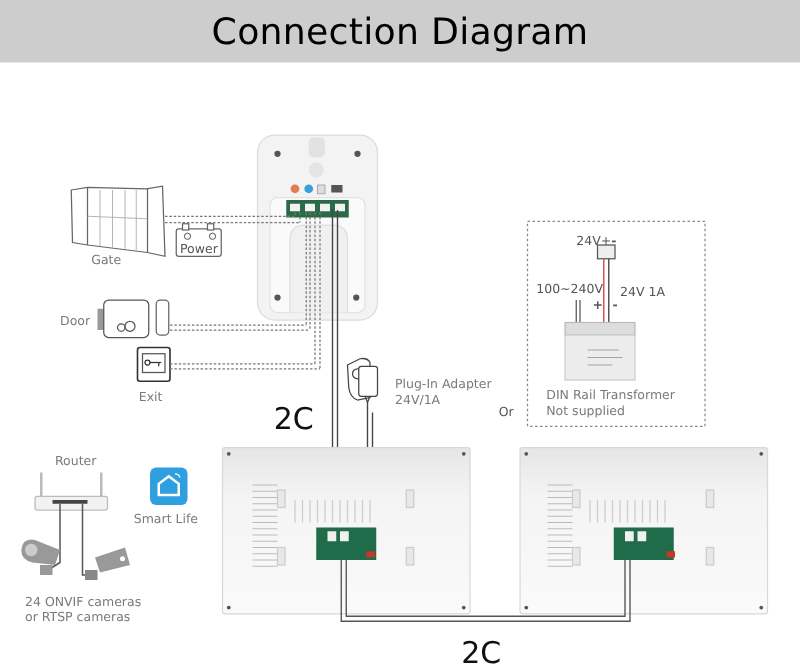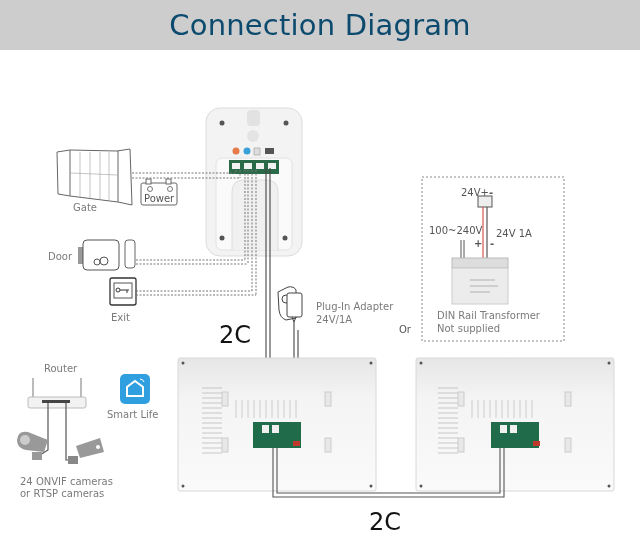--- a/index.html
+++ b/index.html
@@ -5,7 +5,7 @@
   html,body{margin:0;padding:0;background:#fff;}
   body{width:640px;height:535px;position:relative;overflow:hidden;font-family:"DejaVu Sans",sans-serif;}
   .title-bar{position:absolute;left:0;top:0;width:640px;height:50px;background:#cdcdcd;display:flex;align-items:center;justify-content:center;}
-  .title-bar span{font-family:"DejaVu Sans",sans-serif;font-size:29px;color:#0c4a6e;letter-spacing:0.2px;}
+  .title-bar span{font-family:"DejaVu Sans",sans-serif;font-size:29px;color:#000000;letter-spacing:0.2px;}
   svg.diagram{position:absolute;left:0;top:0;}
   .lbl{font-family:"DejaVu Sans",sans-serif;fill:#7a7a7a;font-size:10px;}
   .lbl-dark{font-family:"DejaVu Sans",sans-serif;fill:#555;font-size:10px;}

